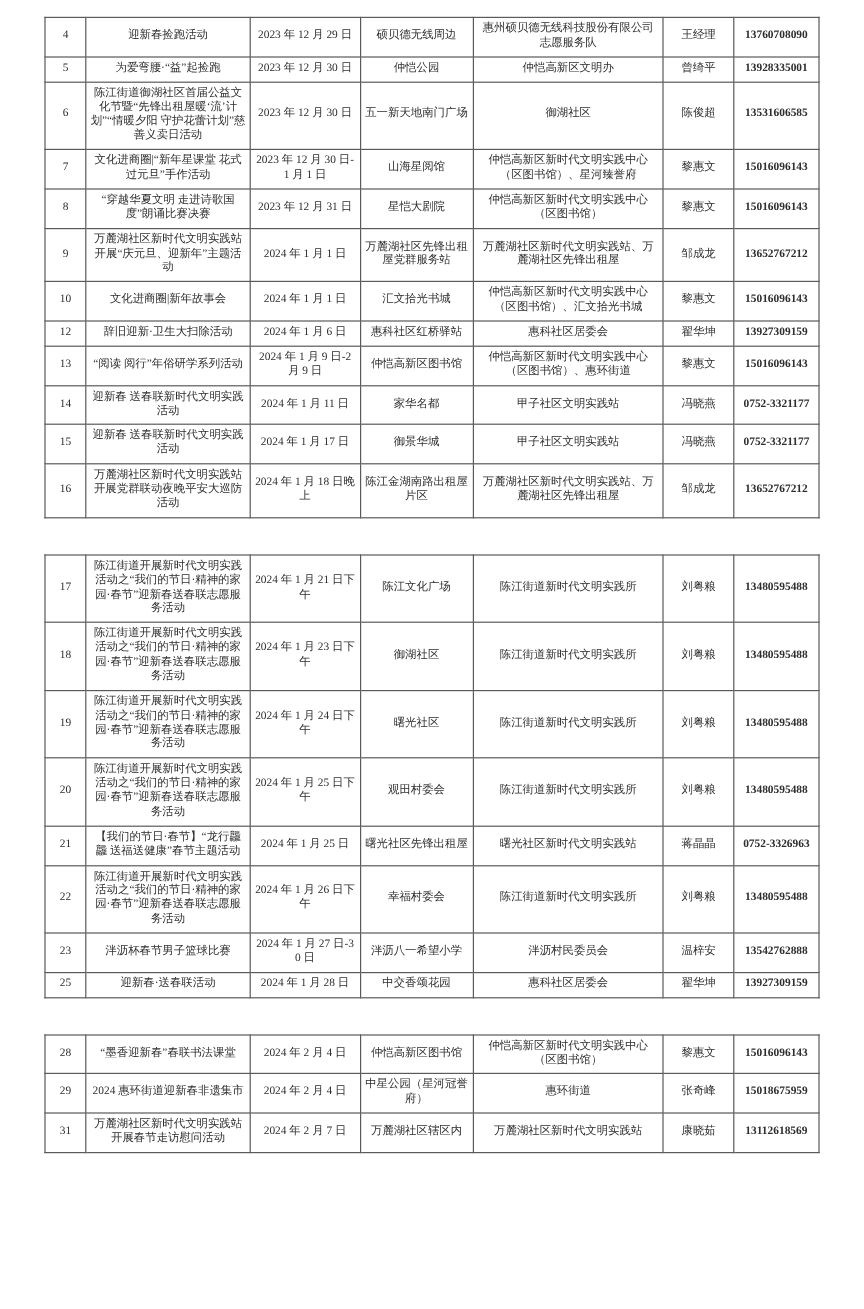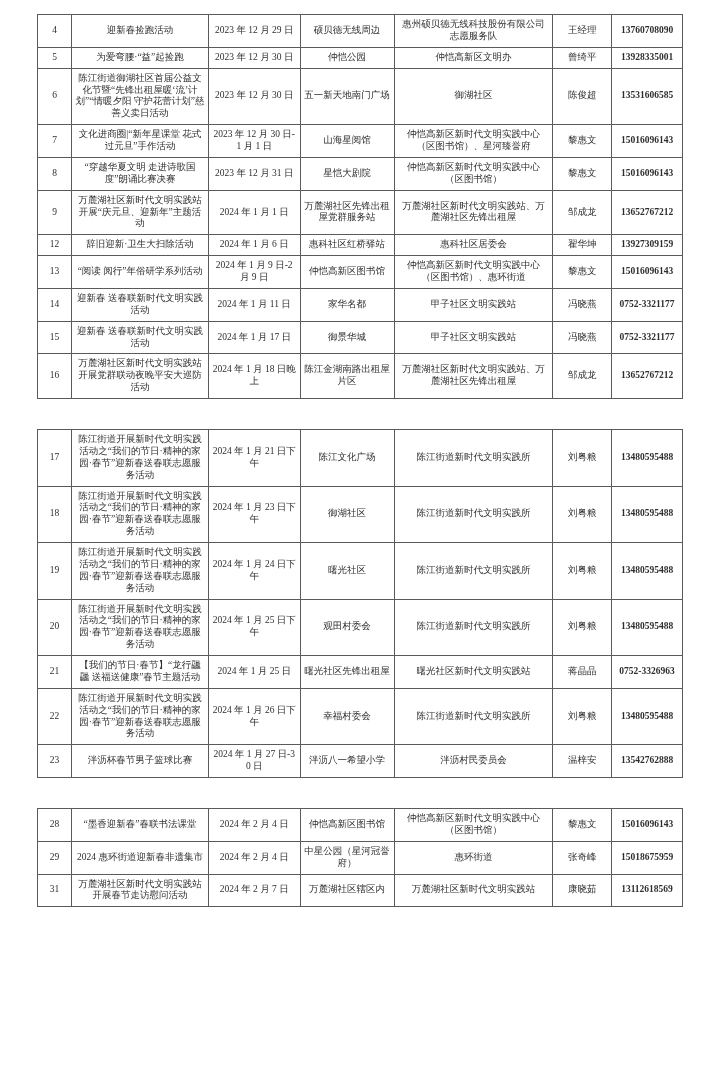--- a/index.html
+++ b/index.html
@@ -101,6 +101,15 @@
           <td class="col-phone">13652767212</td>
         </tr>
         <tr>
+          <td class="col-no">10</td>
+          <td class="col-activity">文化进商圈|新年故事会</td>
+          <td class="col-date">2024 年 1 月 1 日</td>
+          <td class="col-location">汇文拾光书城</td>
+          <td class="col-organizer">仲恺高新区新时代文明实践中心（区图书馆）、汇文拾光书城</td>
+          <td class="col-contact">黎惠文</td>
+          <td class="col-phone">15016096143</td>
+        </tr>
+        <tr>
           <td class="col-no">12</td>
           <td class="col-activity">辞旧迎新·卫生大扫除活动</td>
           <td class="col-date">2024 年 1 月 6 日</td>

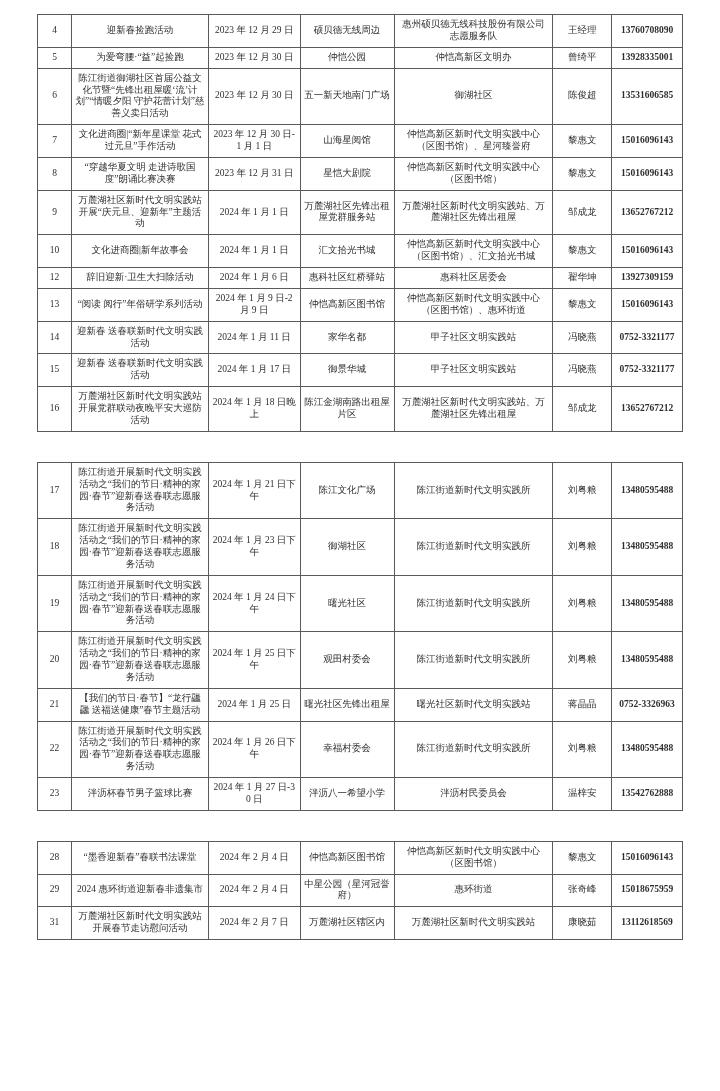--- a/index.html
+++ b/index.html
@@ -233,6 +233,15 @@
           <td class="col-contact">温梓安</td>
           <td class="col-phone">13542762888</td>
         </tr>
+        <tr>
+          <td class="col-no">25</td>
+          <td class="col-activity">迎新春·送春联活动</td>
+          <td class="col-date">2024 年 1 月 28 日</td>
+          <td class="col-location">中交香颂花园</td>
+          <td class="col-organizer">惠科社区居委会</td>
+          <td class="col-contact">翟华坤</td>
+          <td class="col-phone">13927309159</td>
+        </tr>
       </tbody>
   </table>
 

